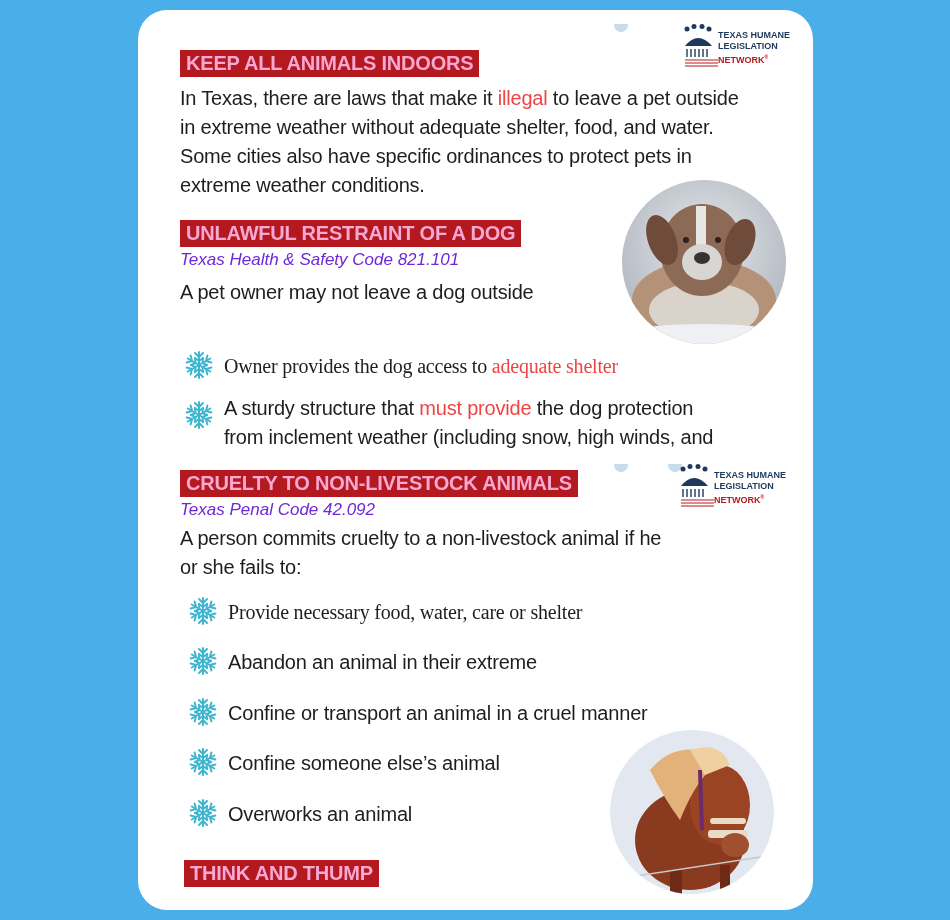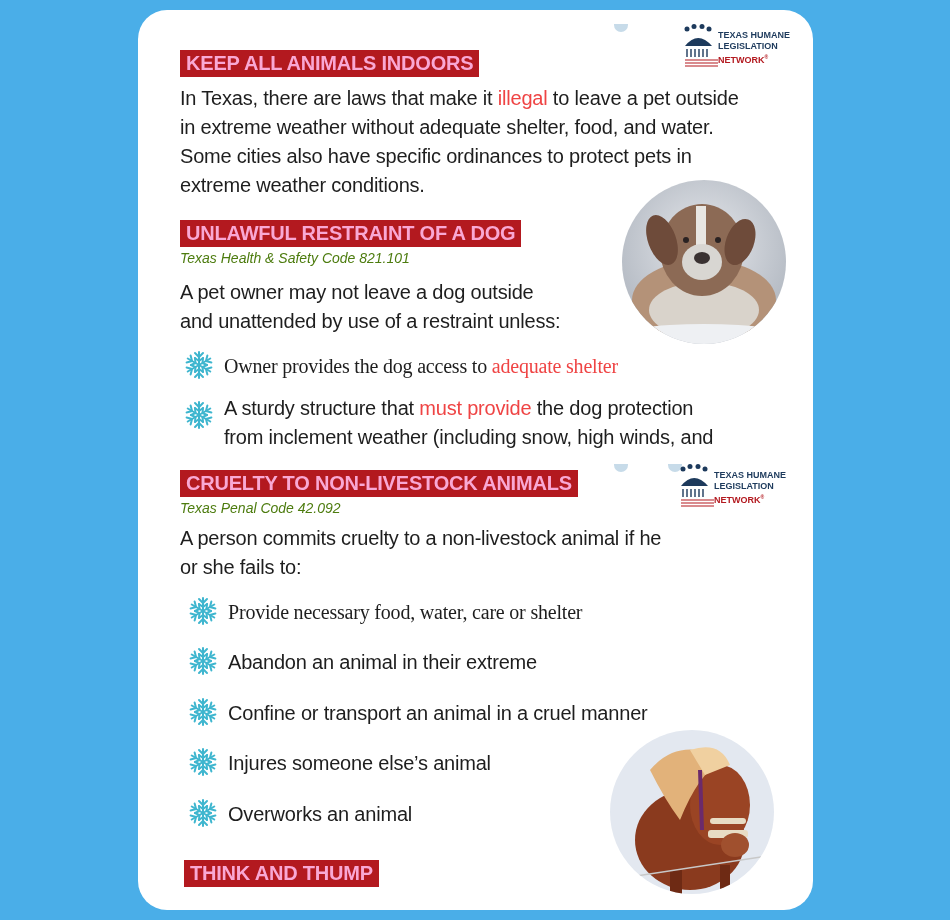--- a/index.html
+++ b/index.html
@@ -31,8 +31,8 @@
   .code {
     position: absolute;
     font-style: italic;
-    font-size: 14px;
-    color: #4d7c0f;
+    font-size: 17px;
+    color: #6d28d9;
     white-space: nowrap;
   }
   .body-text {

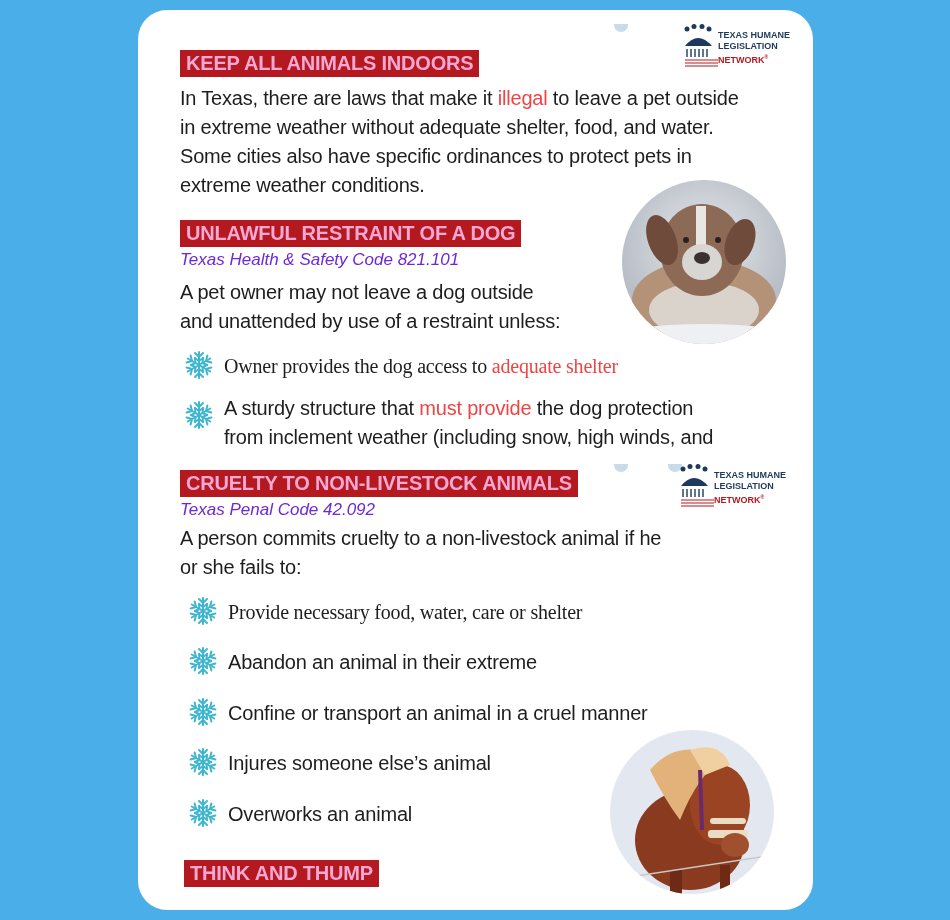--- a/index.html
+++ b/index.html
@@ -137,7 +137,6 @@
   <div class="code" style="left:42px; top:240px;">Texas Health &amp; Safety Code 821.101</div>
   <div class="body-text" style="left:42px; top:268px; white-space:nowrap;">
     <div>A pet owner may not leave a dog outside</div>
-    <div>and unattended by use of a restraint unless:</div>
   </div>
 
   <div class="snow" style="left:46px; top:340px;"><svg width="30" height="30" viewBox="-15 -15 30 30">

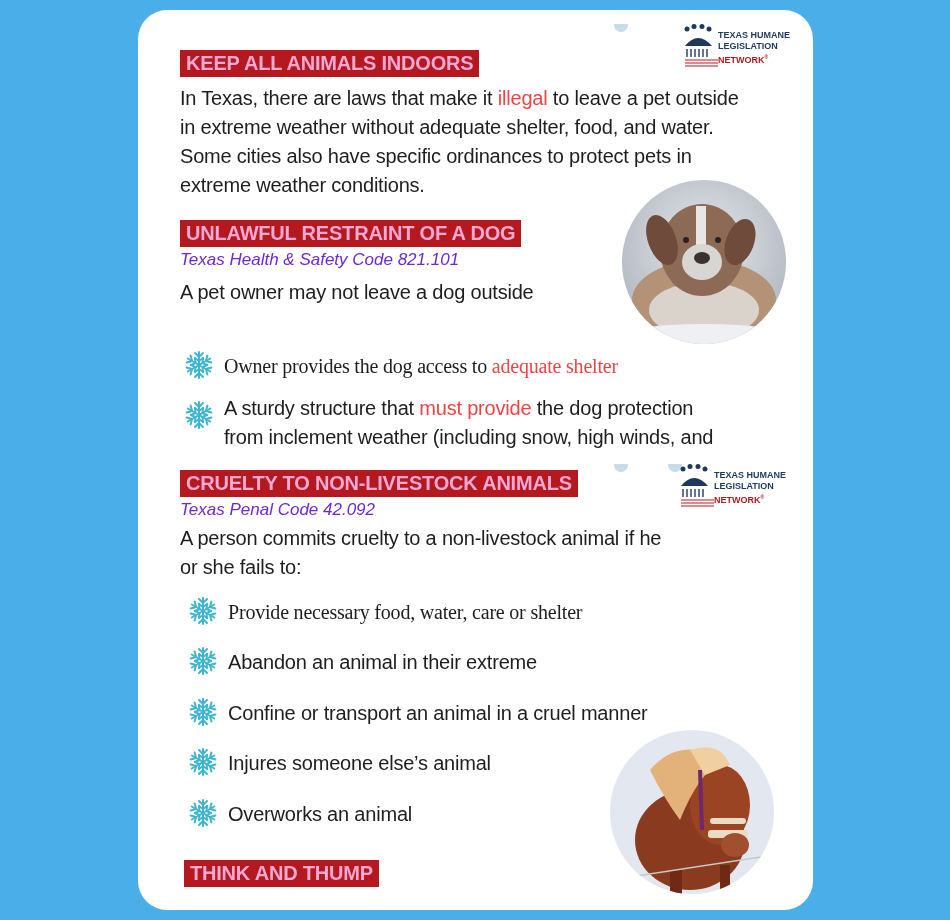--- a/index.html
+++ b/index.html
@@ -336,7 +336,7 @@
             </g>
           </g>
         </svg></div>
-    <div class="bullet" style="left:90px; top:739px;">Injures someone else’s animal</div>
+    <div class="bullet" style="left:90px; top:739px;">Confine someone else’s animal</div>
     <div class="snow" style="left:50px; top:788px;"><svg width="30" height="30" viewBox="-15 -15 30 30">
           <g stroke="#3fb6cf" stroke-width="2" stroke-linecap="round" fill="none">
             <g transform="rotate(0)">

